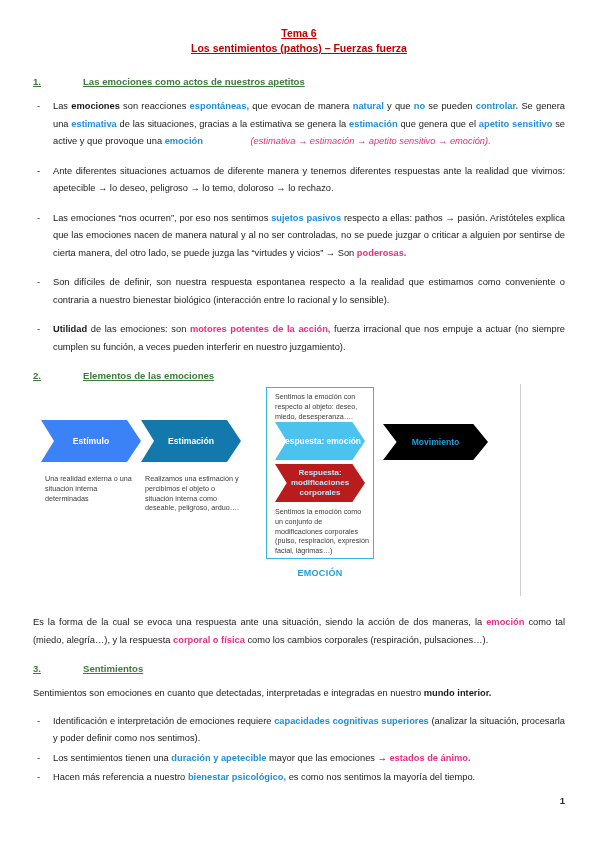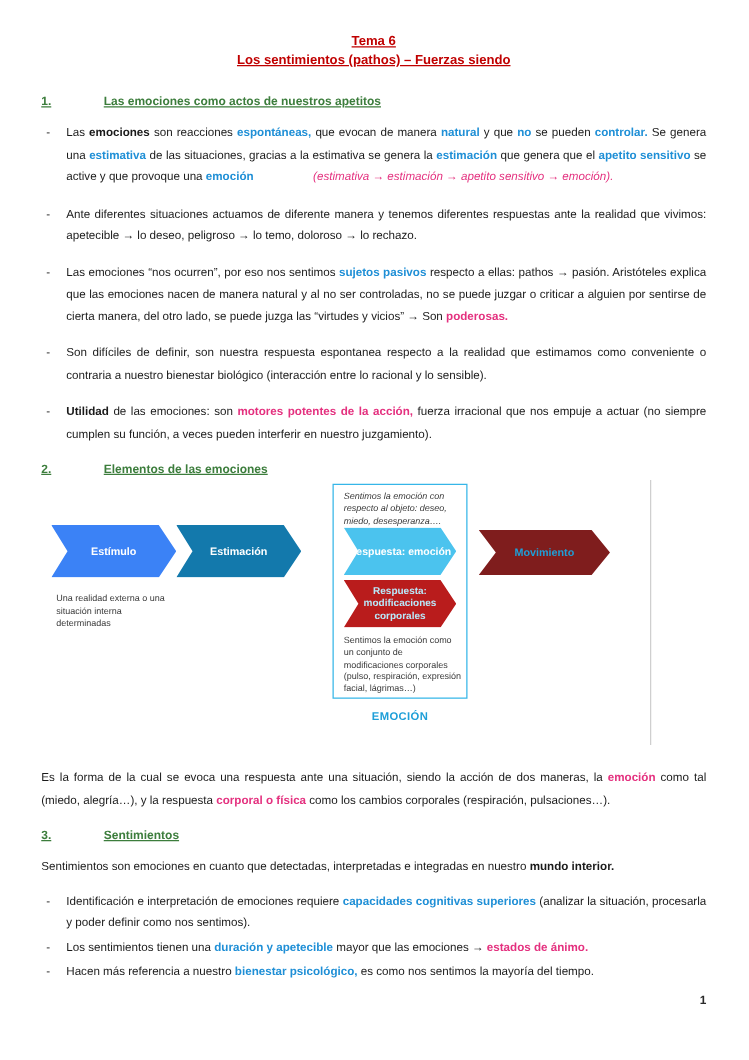--- a/index.html
+++ b/index.html
@@ -176,7 +176,7 @@
 
   <div class="doc-title">
     <span class="l1">Tema 6</span>
-    <span class="l2">Los sentimientos (pathos) – Fuerzas siendo</span>
+    <span class="l2">Los sentimientos (pathos) – Fuerzas fuerza</span>
   </div>
 
   <div class="section-head">

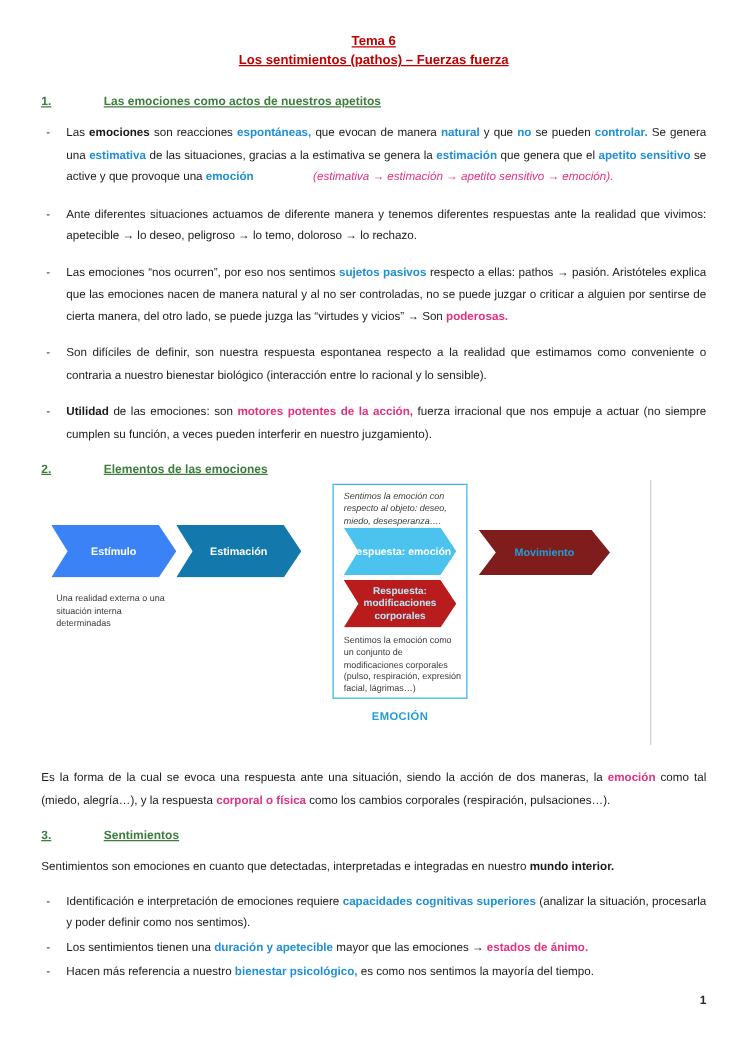--- a/index.html
+++ b/index.html
@@ -131,7 +131,7 @@
   }
   .cap.c1{ left:12px; top:82px; width:92px;}
   .cap.c2{ left:112px; top:82px; width:100px;}
-  .cap.c3{ left:242px; top:0px; width:94px;font-style:italic;}
+  .cap.c3{ left:242px; top:0px; width:94px;}
   .cap.c4{ left:242px; top:115px; width:94px;}
   .cap.c5{ left:352px; top:84px; width:108px;}
 

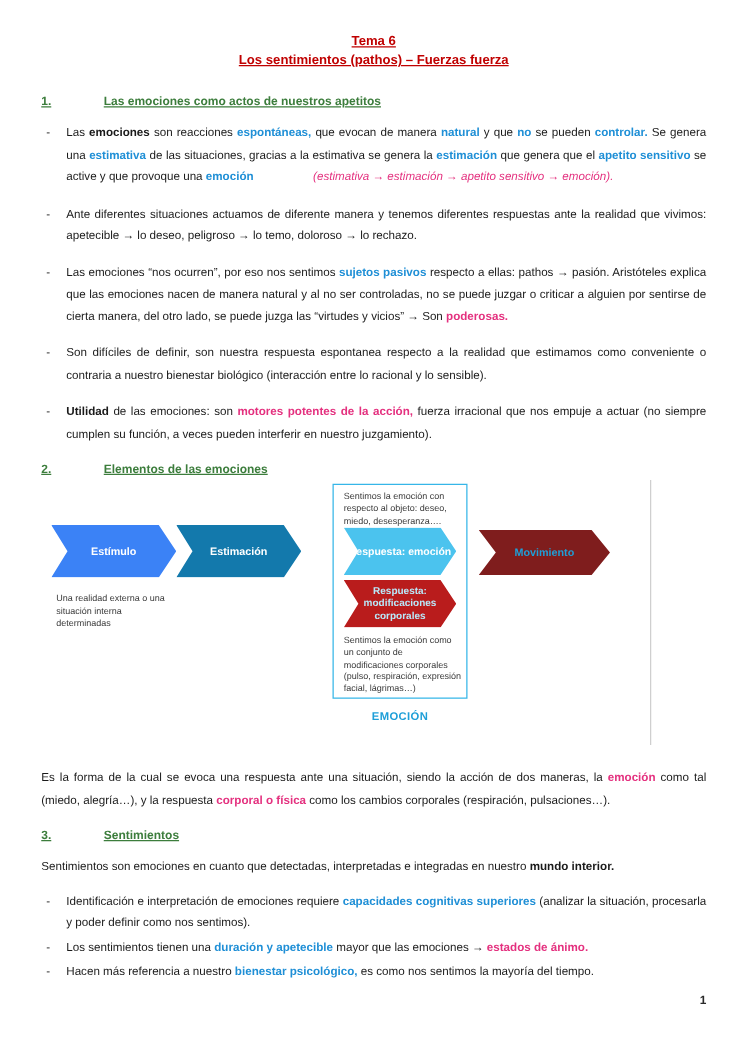--- a/index.html
+++ b/index.html
@@ -119,7 +119,7 @@
   }
   .chev.movimiento{
     left:350px;top:32px;width:105px;height:36px;
-    background:#7f1d1d;
+    background:#000000;
     color:#1f9fd8;
     font-size:8.6px;
   }

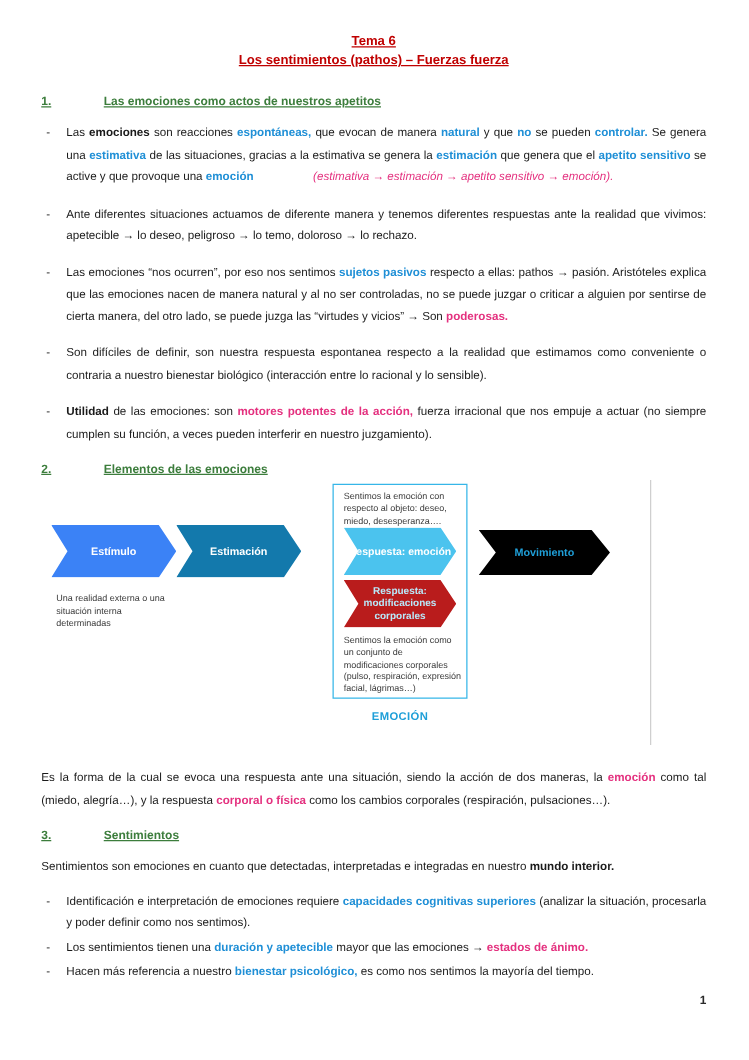--- a/index.html
+++ b/index.html
@@ -223,6 +223,7 @@
     <div class="cap c1">Una realidad externa o una situación interna determinadas</div>
 
     <div class="chev estimacion">Estimación</div>
+    <div class="cap c2">Realizamos una estimación y percibimos el objeto o situación interna como deseable, peligroso, arduo….</div>
 
     <div class="cap c3">Sentimos la emoción con respecto al objeto: deseo, miedo, desesperanza….</div>
     <div class="chev resp-emocion">Respuesta: emoción</div>

